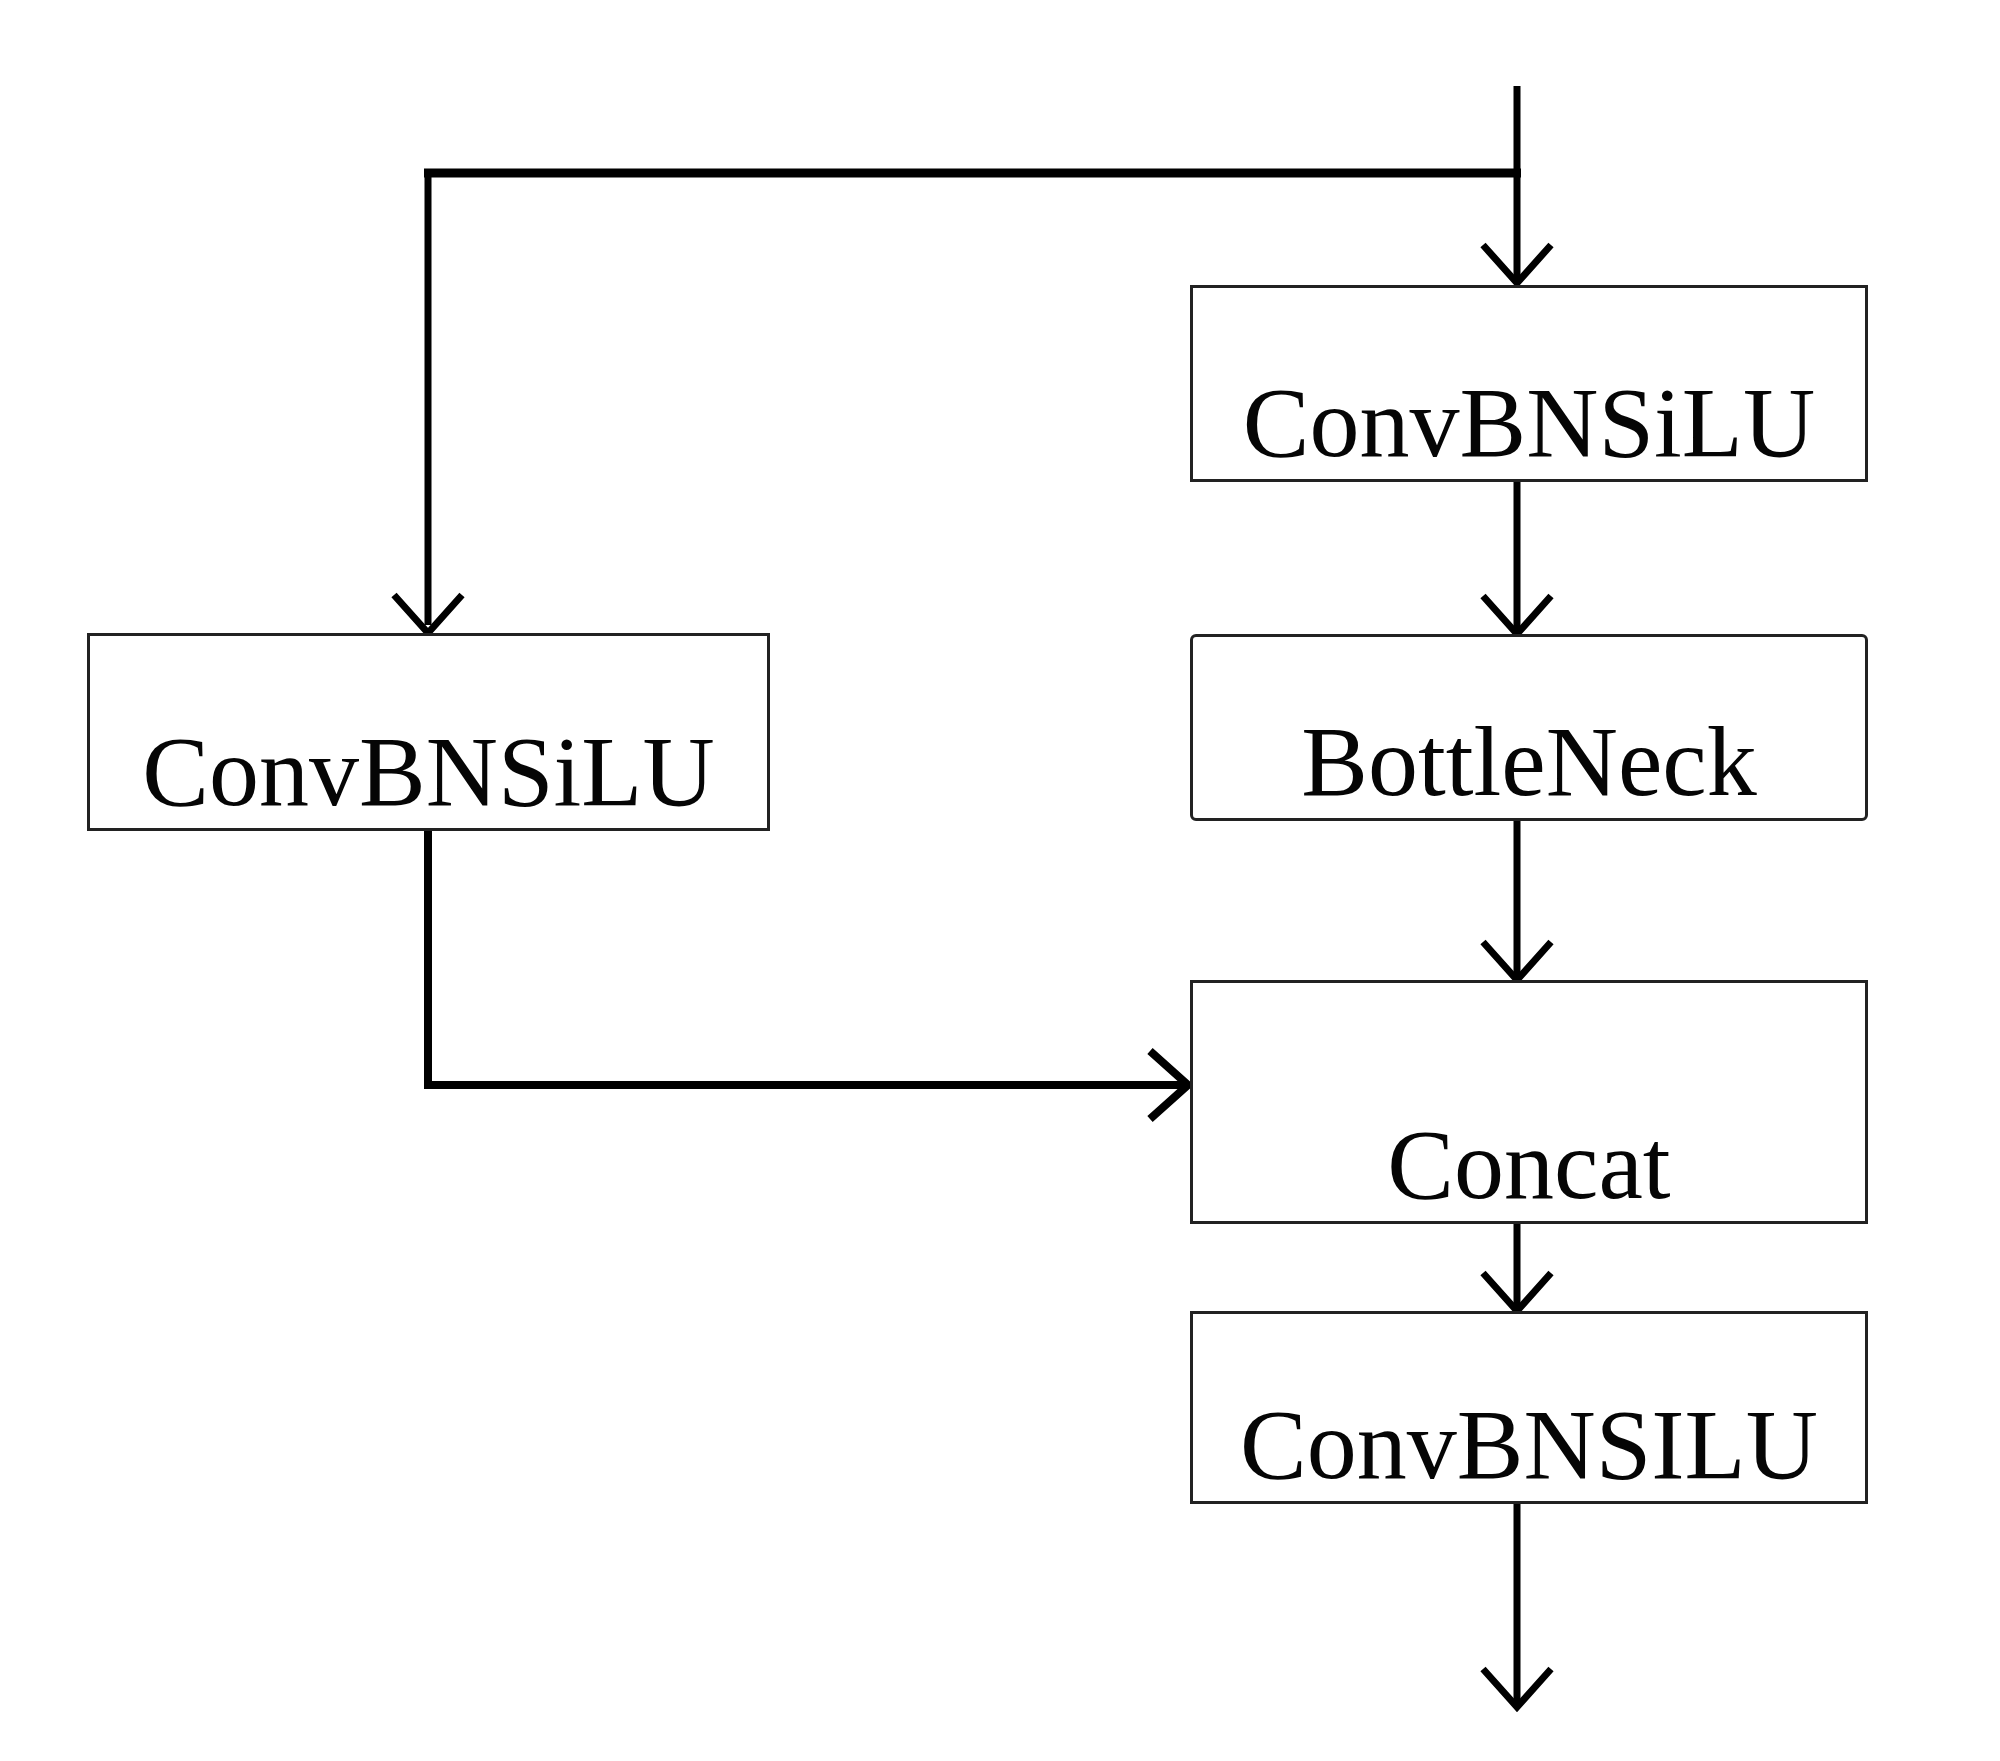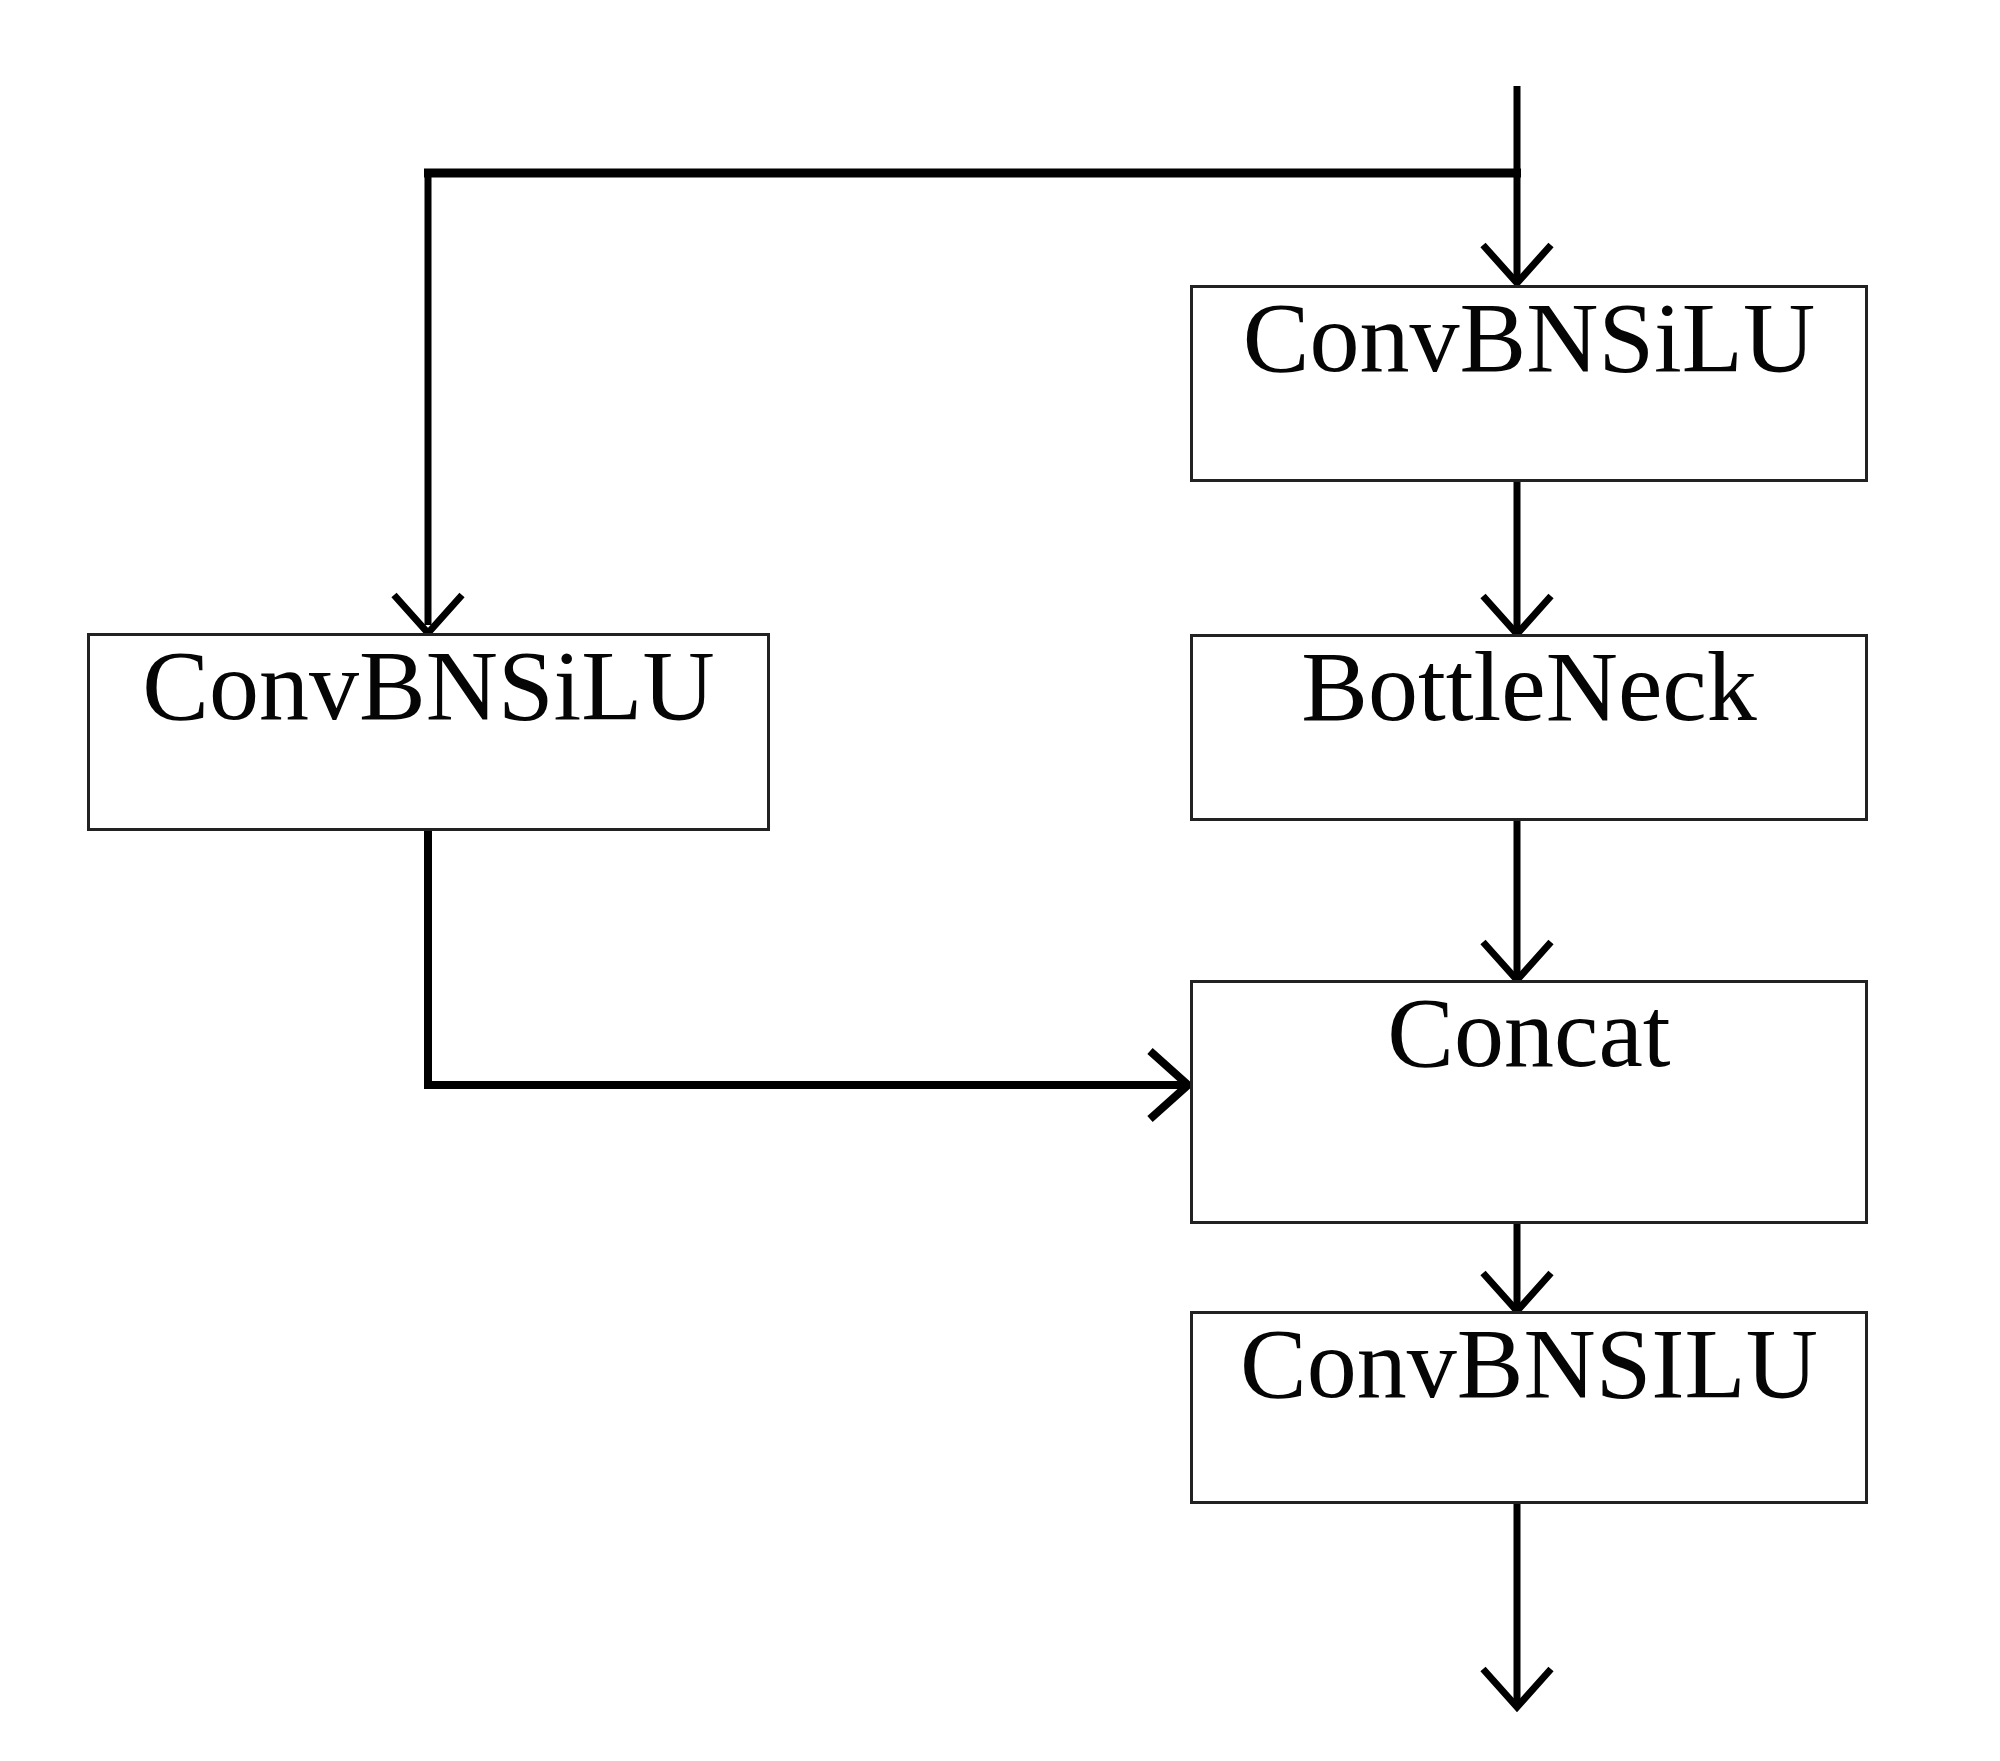--- a/index.html
+++ b/index.html
@@ -28,7 +28,7 @@
     background: #ffffff;
     border: 3px solid #222222;
     display: flex;
-    align-items: flex-start;
+    align-items: flex-end;
     justify-content: center;
     font-size: 100px;
     color: #050505;

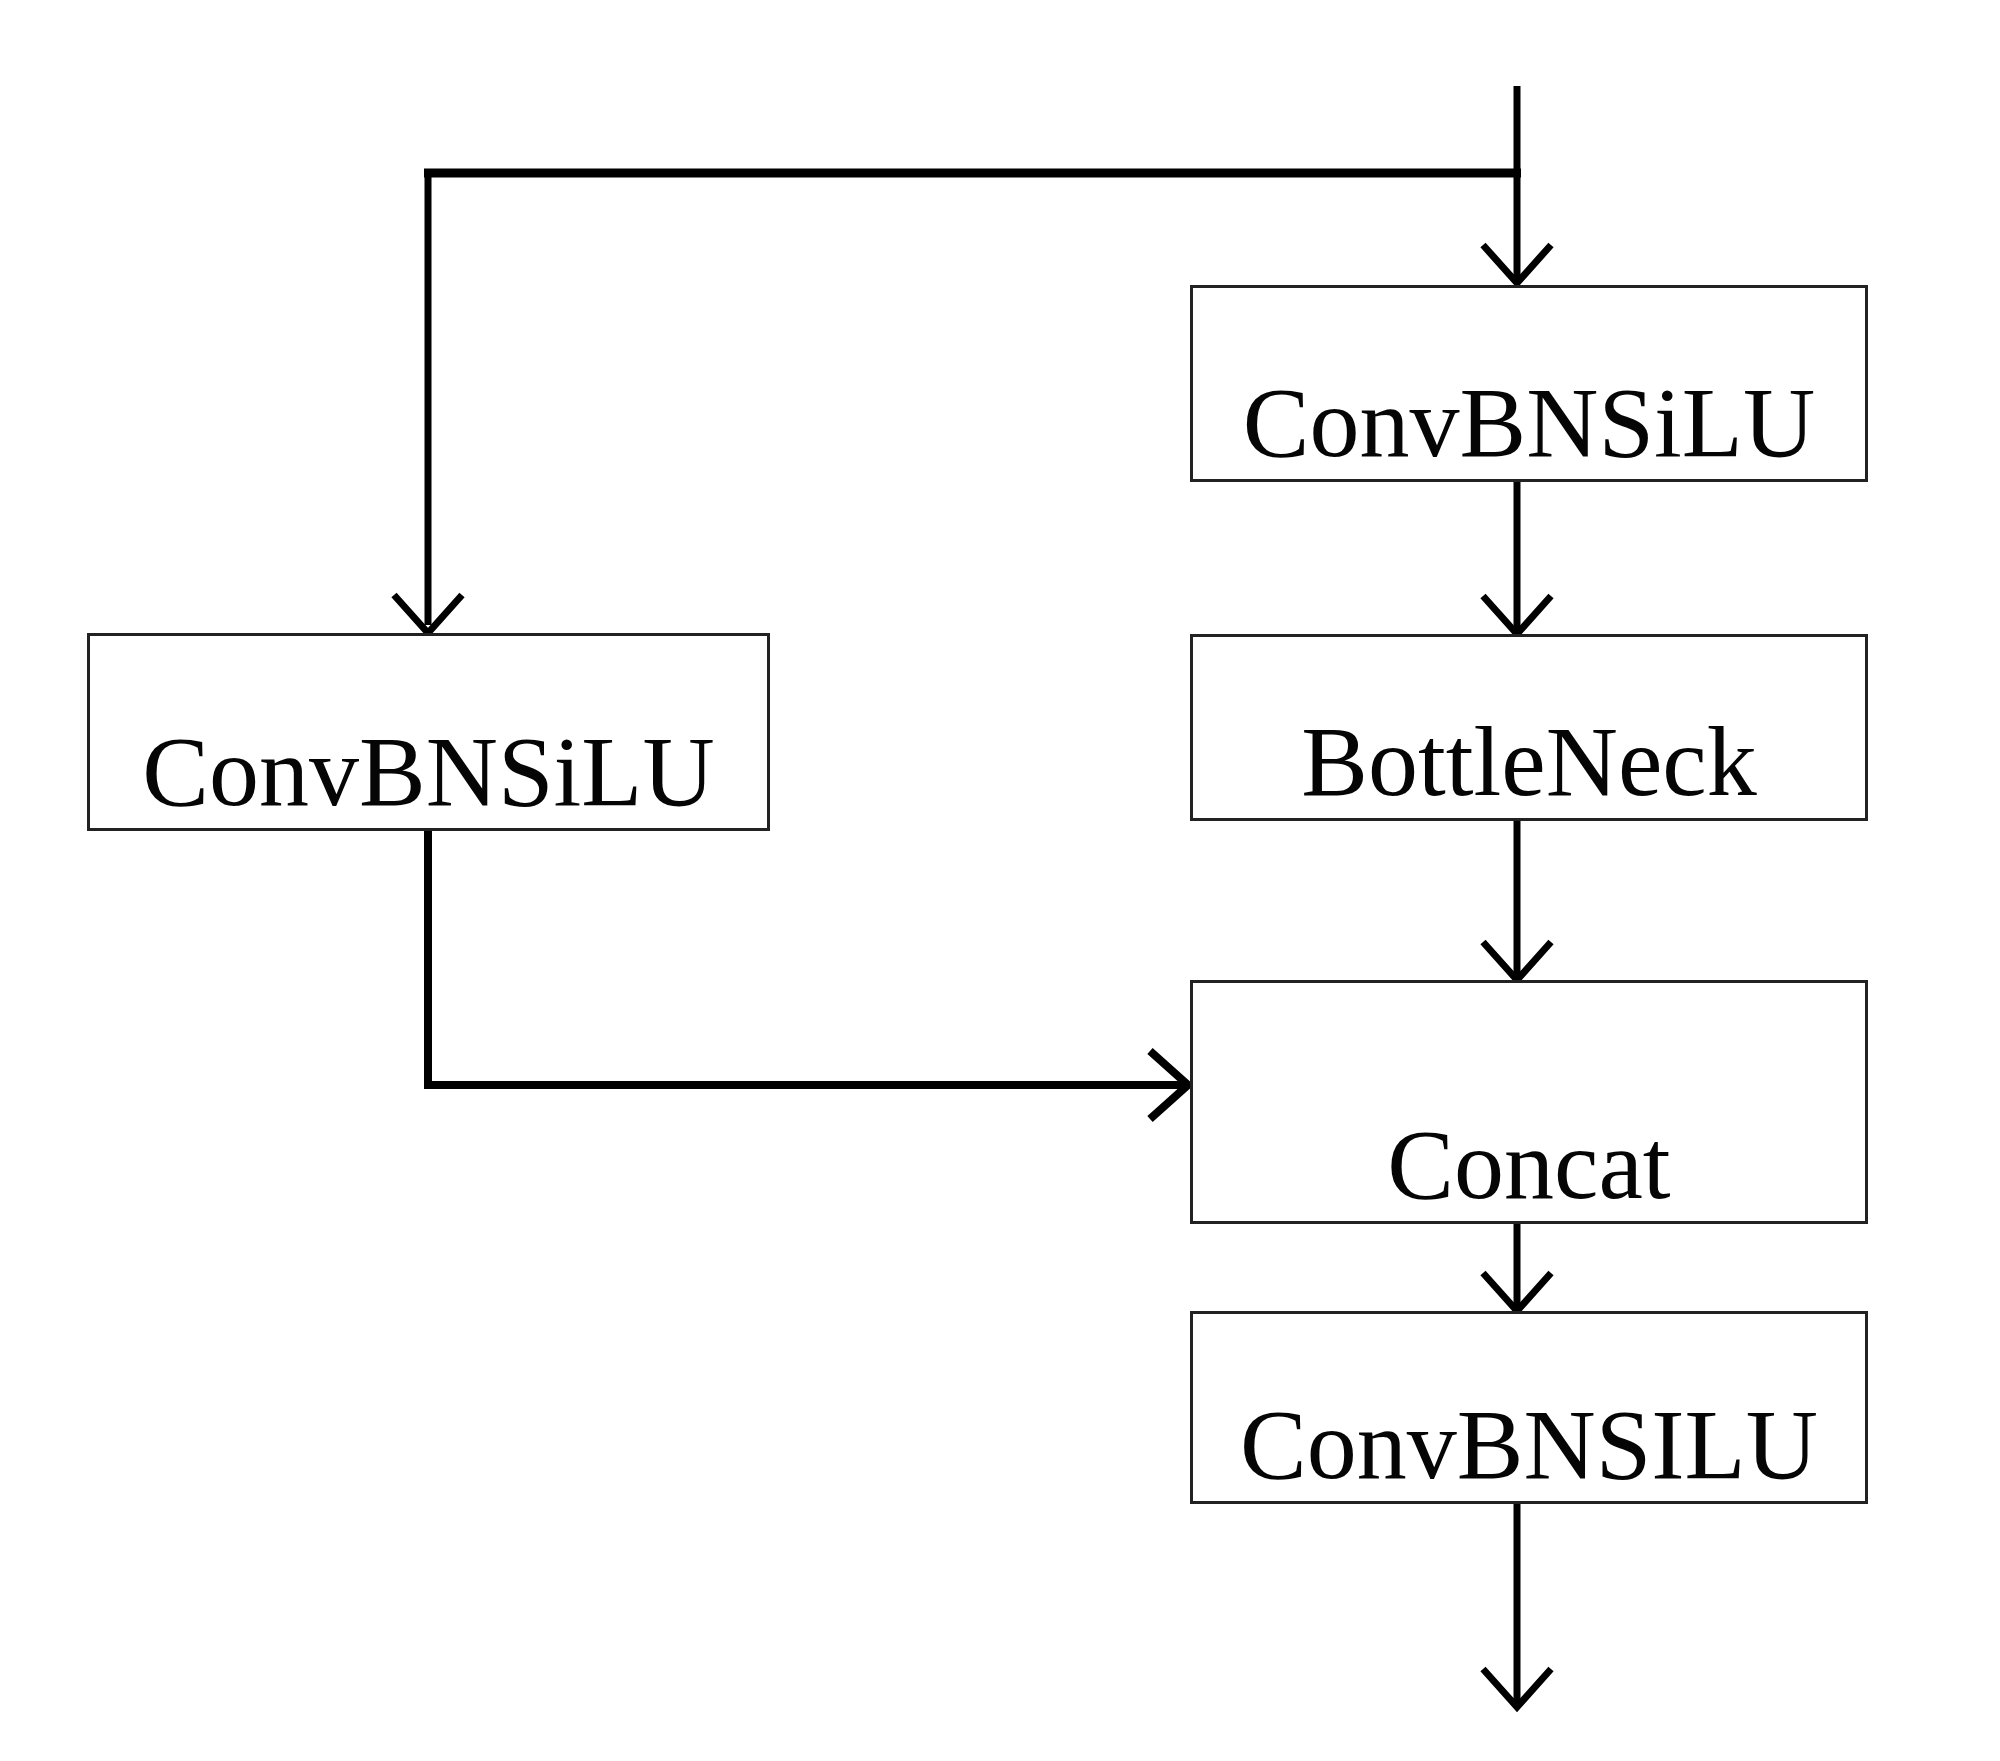--- a/index.html
+++ b/index.html
@@ -92,7 +92,7 @@
     <span>ConvBNSiLU</span>
   </div>
 
-  <div class="node" style="left:1190px; top:634px;  width:678px; height:187px;">
+  <div class="node" style="left:1190px; top:634px;  width:678px; height:187px;border-radius:6px;">
     <span>BottleNeck</span>
   </div>
 

